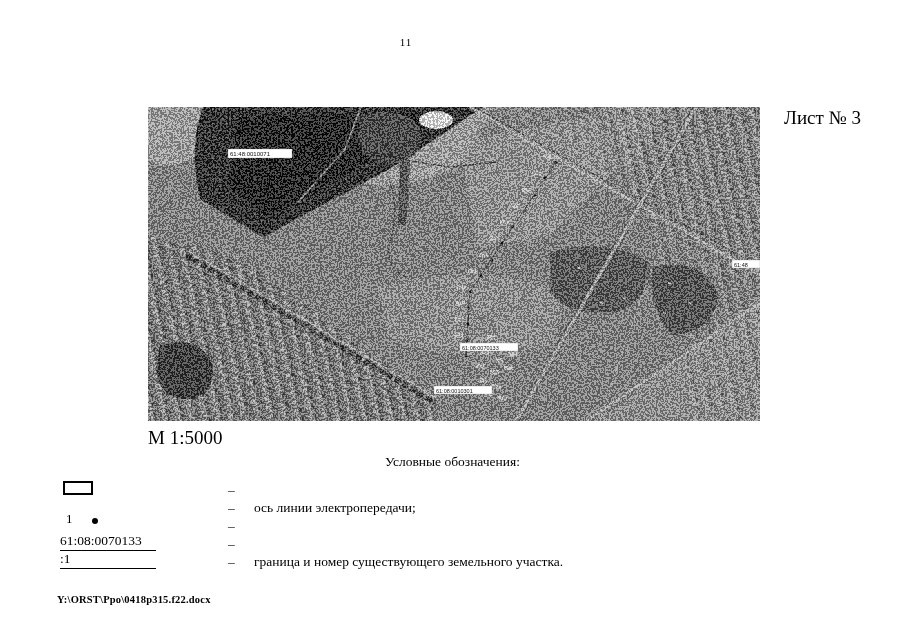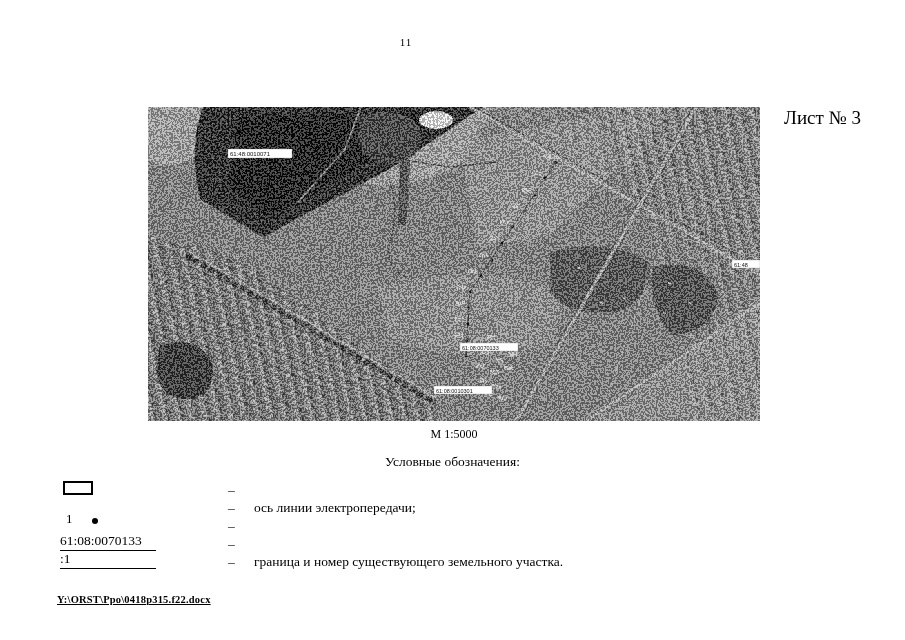--- a/index.html
+++ b/index.html
@@ -11,7 +11,7 @@
   .page-number{top:36px;left:0;width:812px;text-align:center;font-size:11px;letter-spacing:1px;}
   .sheet-label{top:89px;left:784px;font-size:19px;margin-top:18px;}
   .map-wrap{top:107px;left:148px;width:612px;height:314px;overflow:hidden;background:#818181;}
-  .map-scale{top:427px;left:148px;width:612px;text-align:center;font-size:12px;}
+  .map-scale{top:427px;left:148px;width:612px;text-align:left;font-size:19px;}
   .legend-title{top:454px;left:0;width:905px;text-align:center;font-size:13.5px;}
   .legend-list{top:481px;left:228px;width:420px;}
   .legend-row{display:flex;height:18px;line-height:18px;font-size:13.5px;}

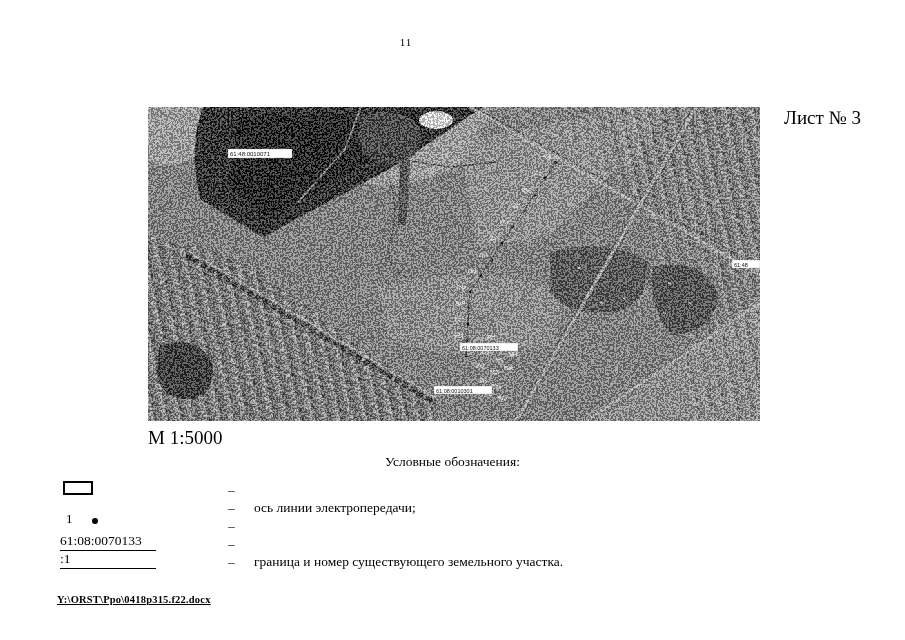--- a/index.html
+++ b/index.html
@@ -21,7 +21,7 @@
   .sym-dot{top:518px;left:92px;width:6px;height:6px;border-radius:50%;background:#000;}
   .sym-quarter{top:533px;left:60px;width:96px;font-size:13.5px;border-bottom:1.5px solid #000;padding-bottom:1px;}
   .sym-parcel{top:551px;left:60px;width:96px;font-size:13.5px;border-bottom:1.5px solid #000;padding-bottom:1px;}
-  .footer-path{top:594px;left:57px;font-size:10.5px;font-weight:bold;letter-spacing:.2px;text-decoration:underline;}
+  .footer-path{top:594px;left:57px;font-size:10.5px;font-weight:bold;letter-spacing:.2px;}
   svg text{font-family:"Liberation Sans", sans-serif;}
 </style>
 </head>

